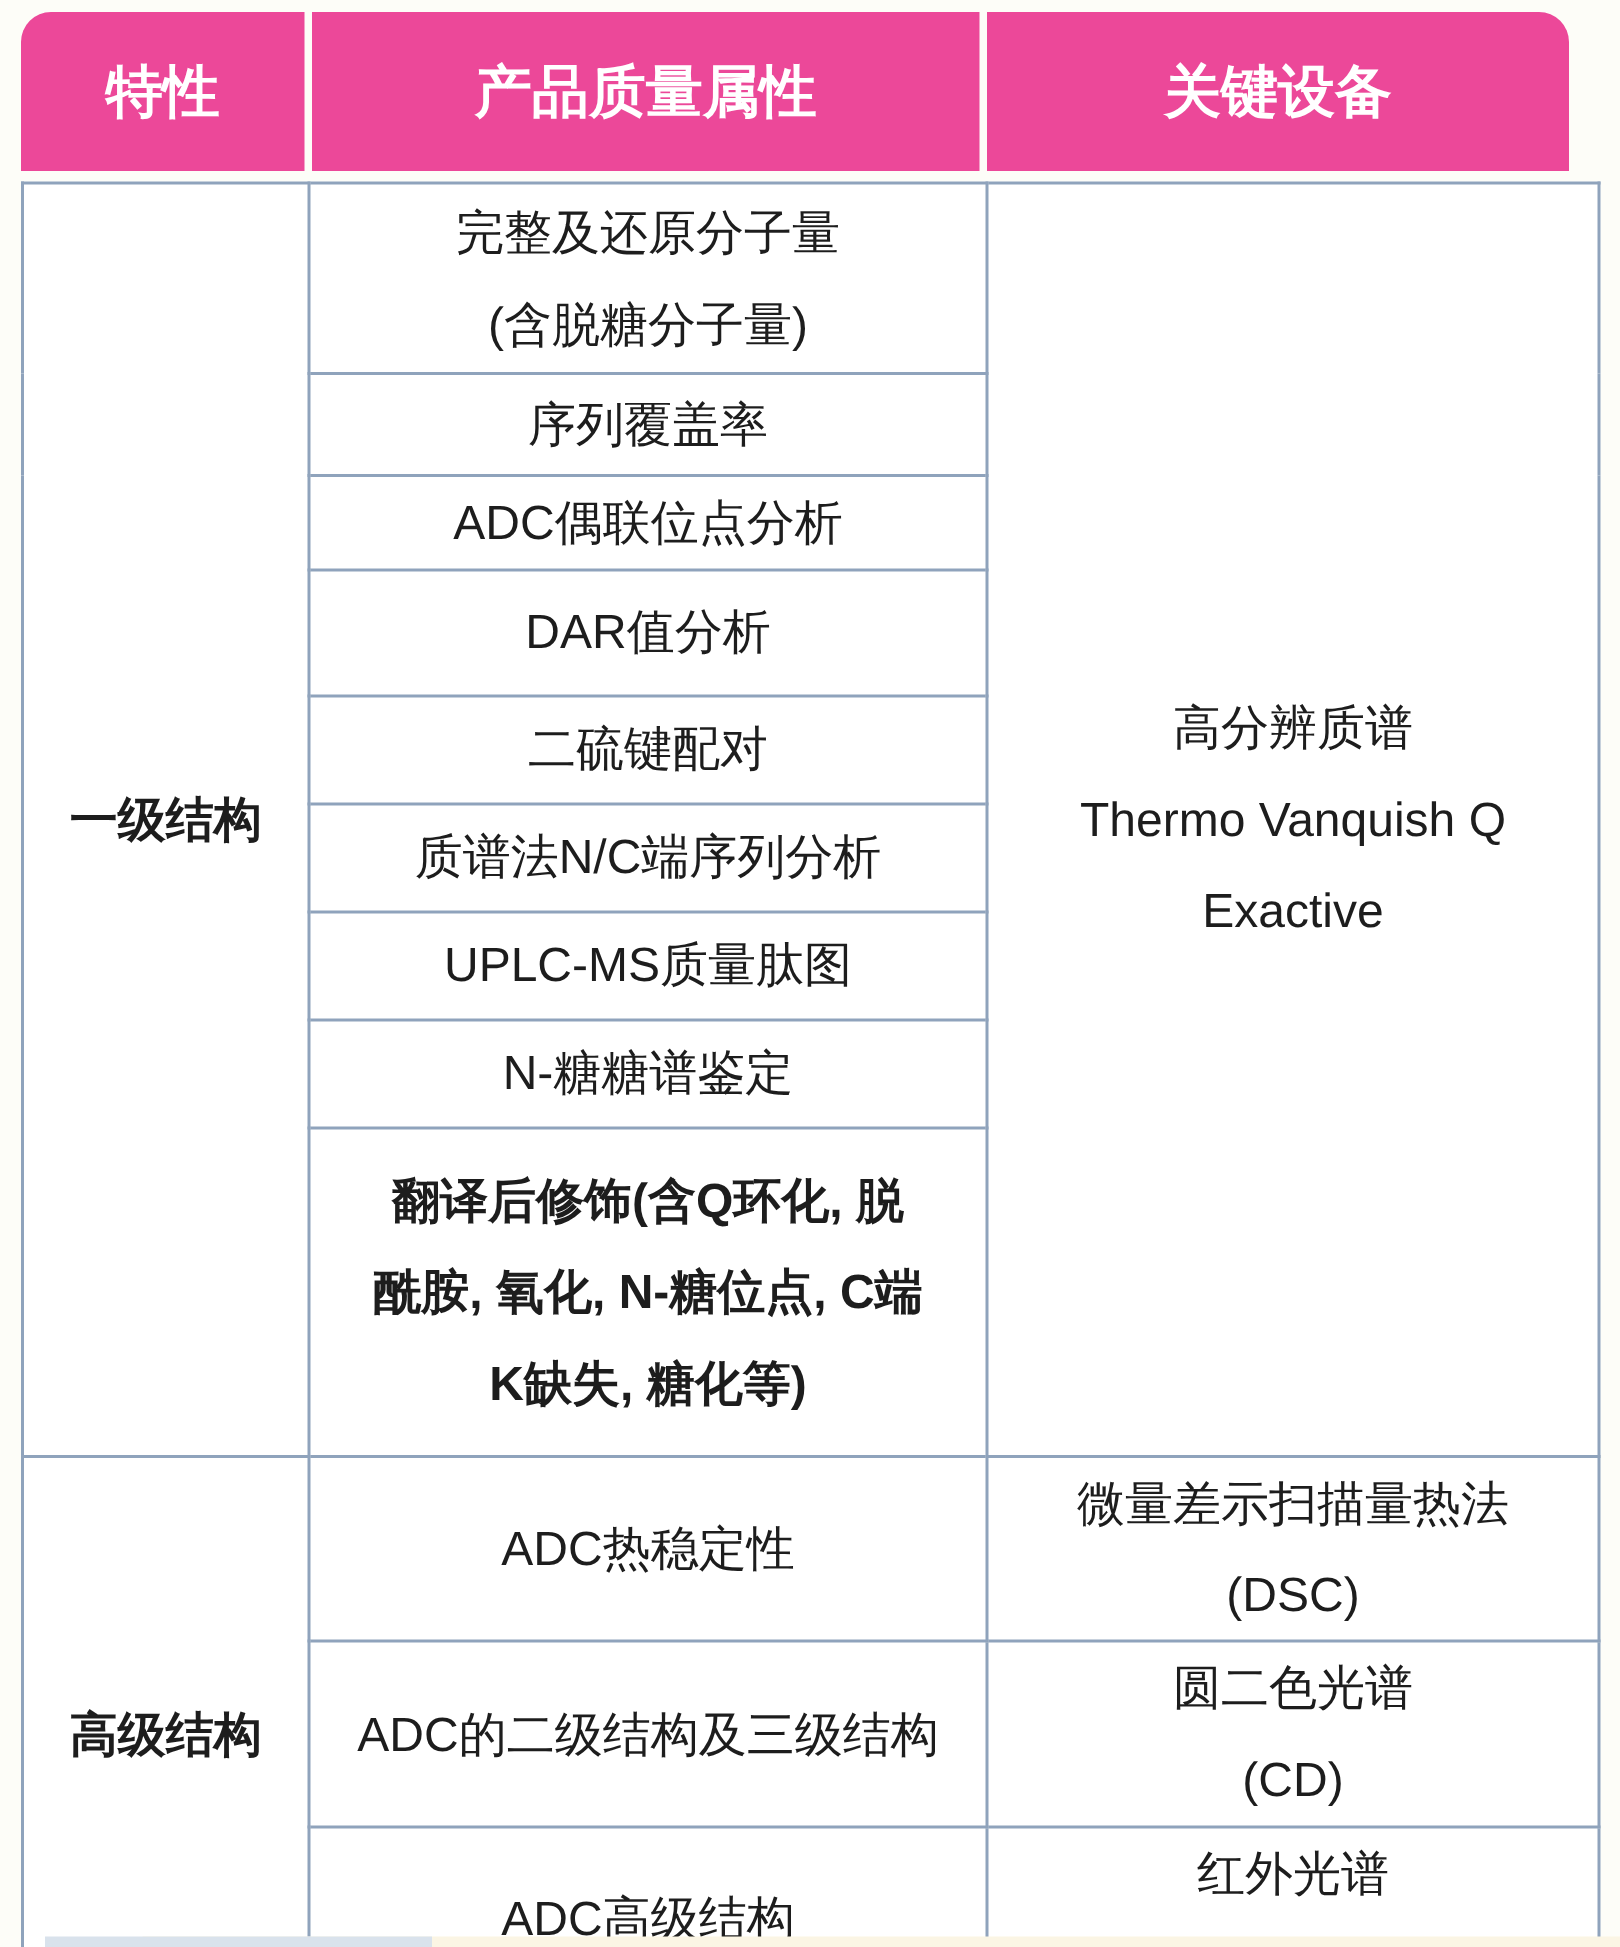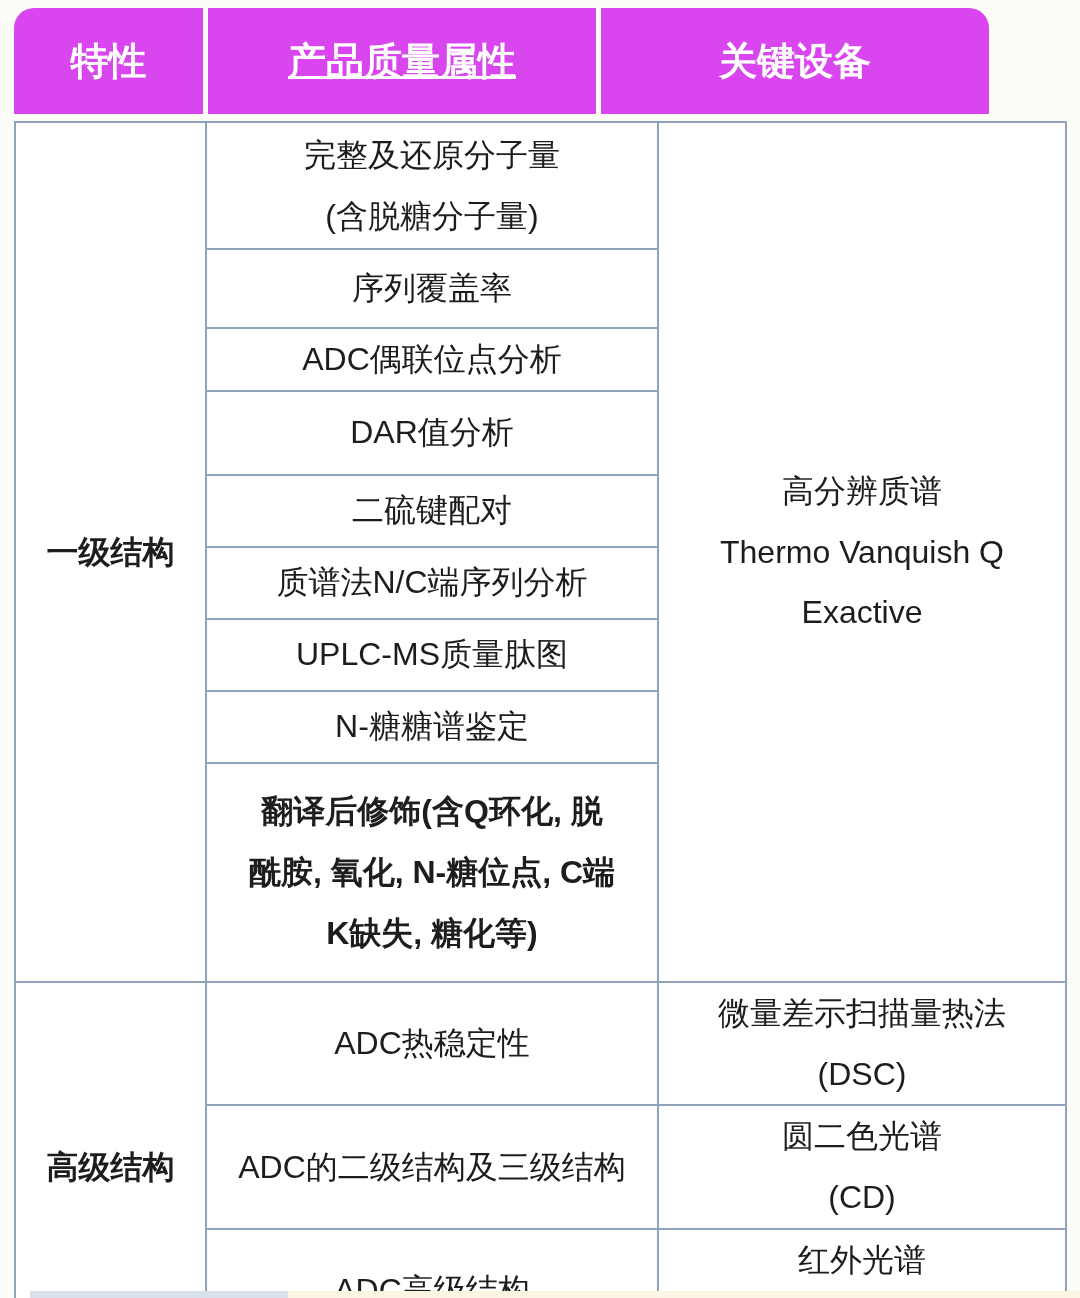--- a/index.html
+++ b/index.html
@@ -22,7 +22,7 @@
     gap: 5px;
   }
   .hcell {
-    background: #d946ef;
+    background: #ec4899;
     color: #ffffff;
     font-weight: bold;
     font-size: 38px;

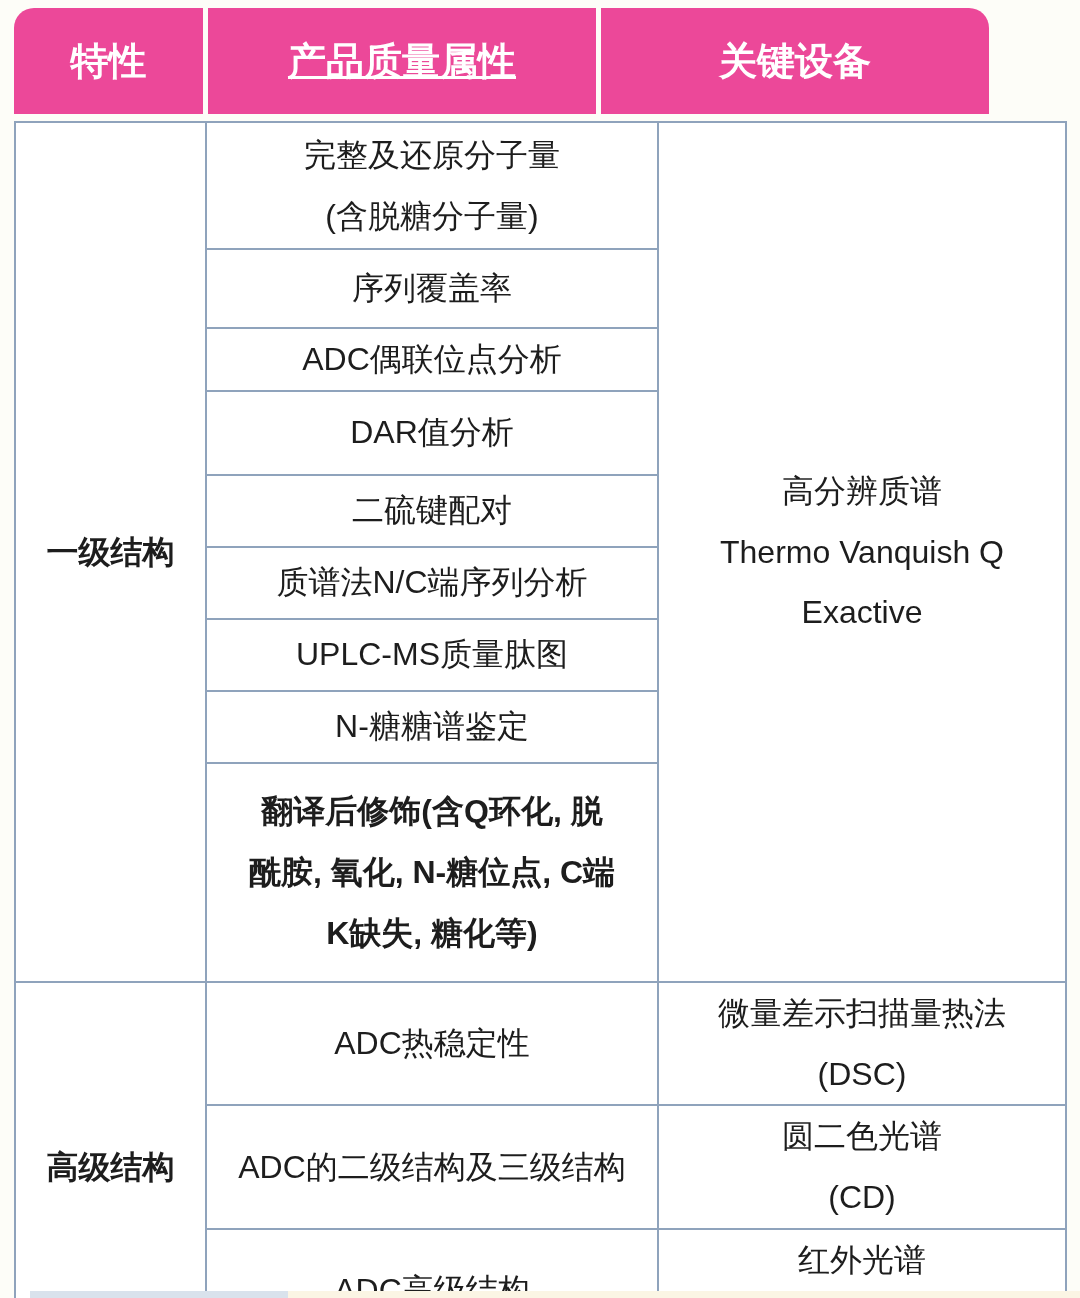--- a/index.html
+++ b/index.html
@@ -32,7 +32,7 @@
     justify-content: center;
   }
   .hcell.first { width: 189px; border-top-left-radius: 20px; }
-  .hcell.mid   { width: 388px; text-decoration: underline; }
+  .hcell.mid   { width: 445px; }
   .hcell.last  { width: 388px; border-top-right-radius: 20px; }
   
   table.body {

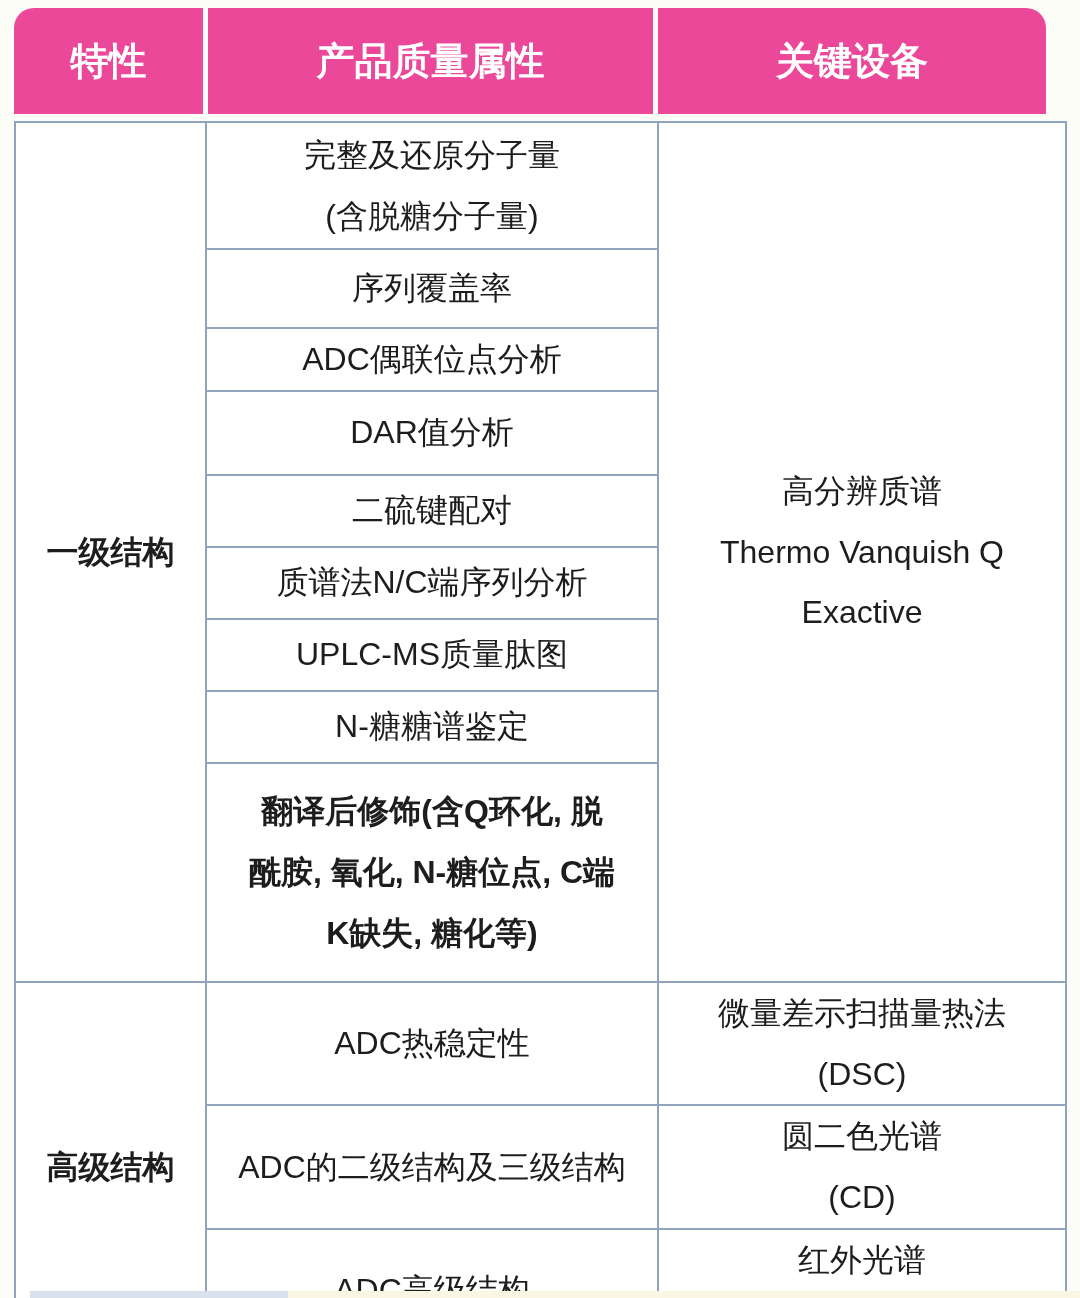--- a/index.html
+++ b/index.html
@@ -108,7 +108,7 @@
 Thermo Vanquish Q Exactive</td>
         </tr>
         <tr>
-          <td class="attr" style="height: 79px;">序列覆盖率</td>
+          <td class="attr" style="height: 68px;">序列覆盖率</td>
         </tr>
         <tr>
           <td class="attr" style="height: 56px;">ADC偶联位点分析</td>

